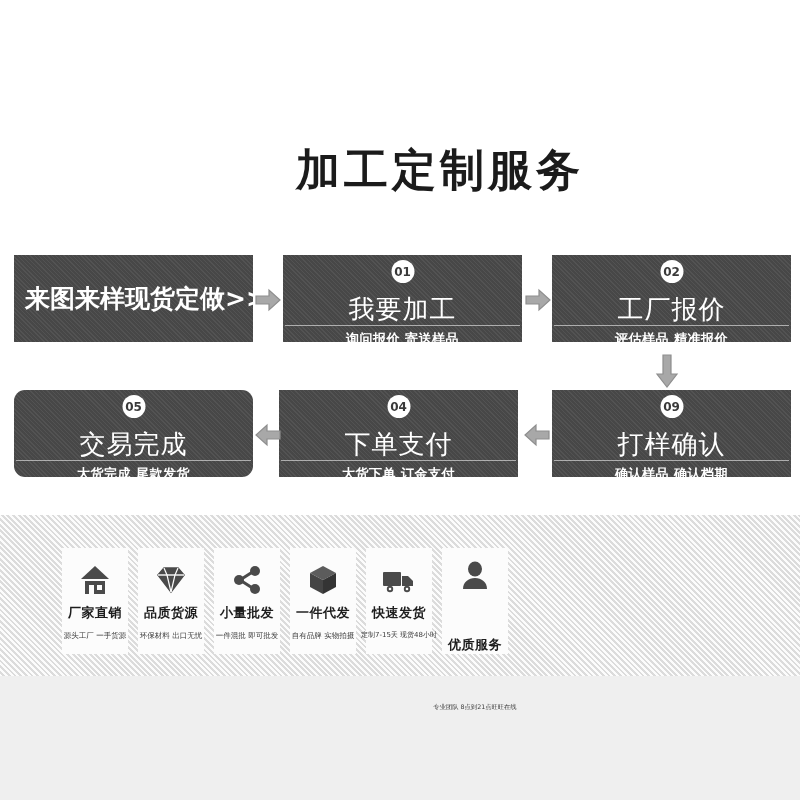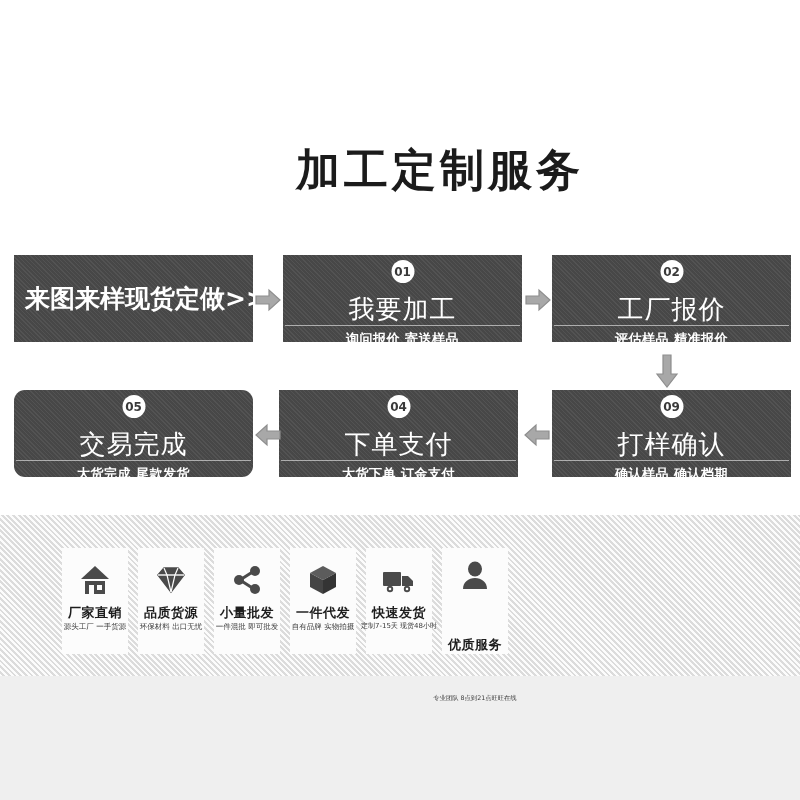--- a/index.html
+++ b/index.html
@@ -191,7 +191,7 @@
     font-size: 7.5px;
     color: #3a3a3a;
     line-height: 1;
-    margin-top: 4px;
+    margin-top: 13px;
     white-space: nowrap;
     transform-origin: center top;
   }

